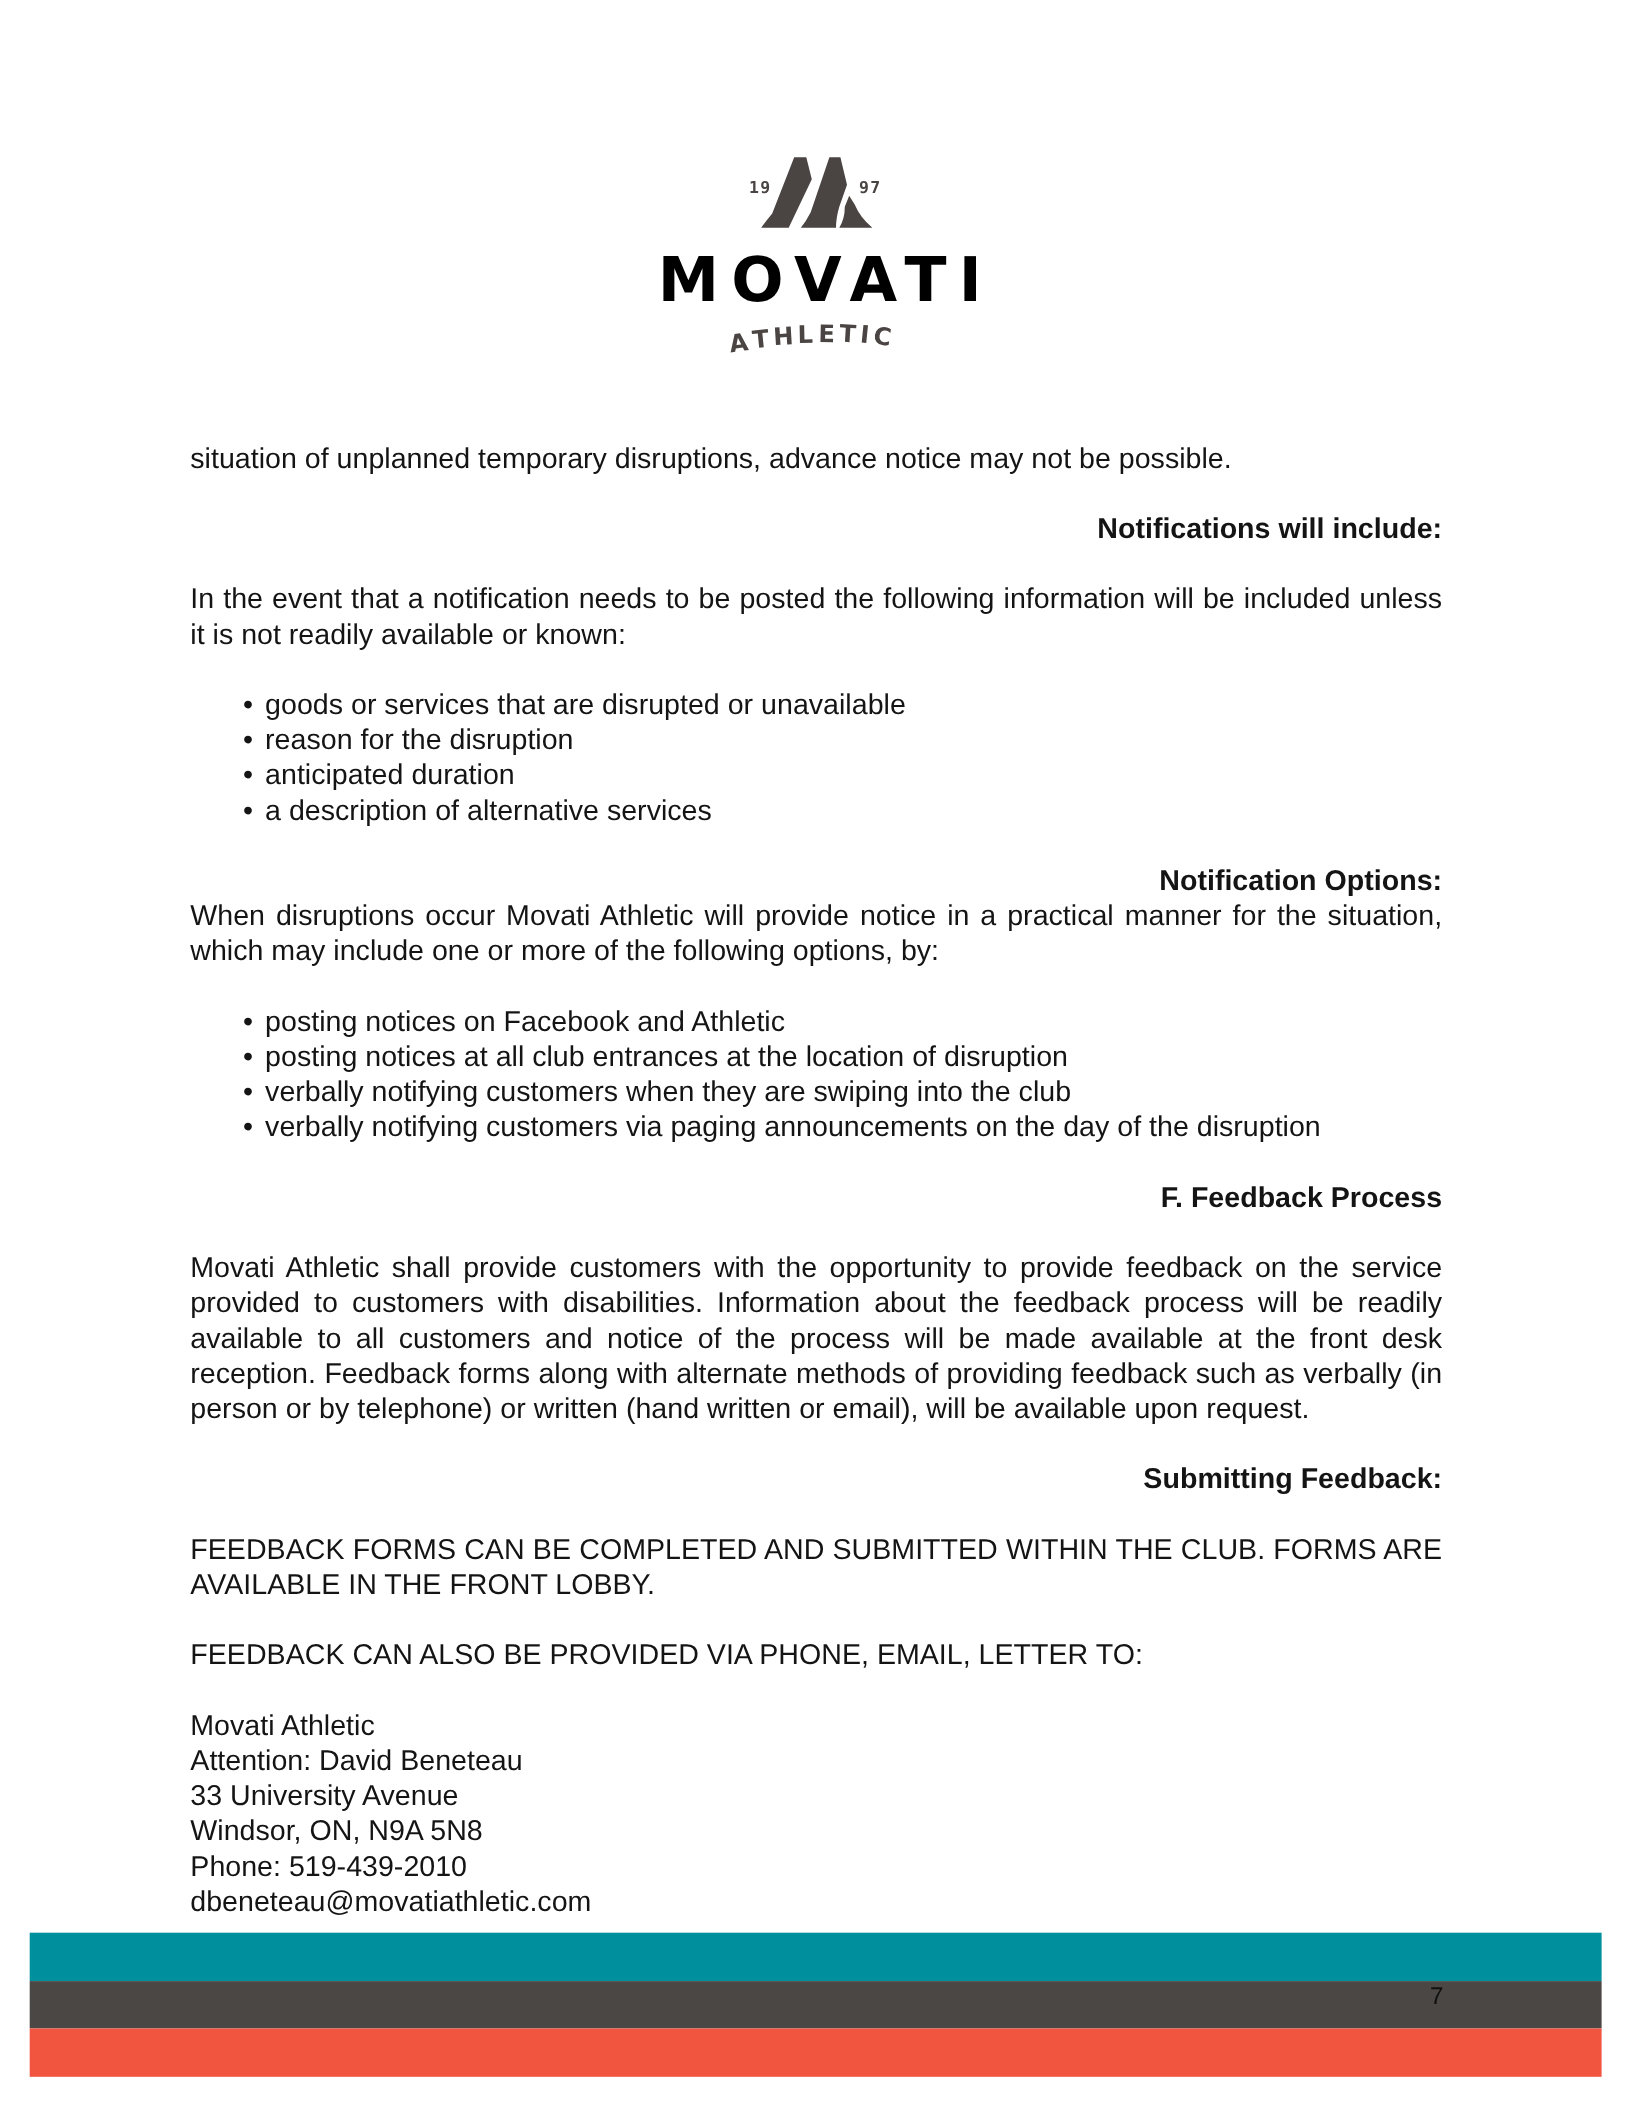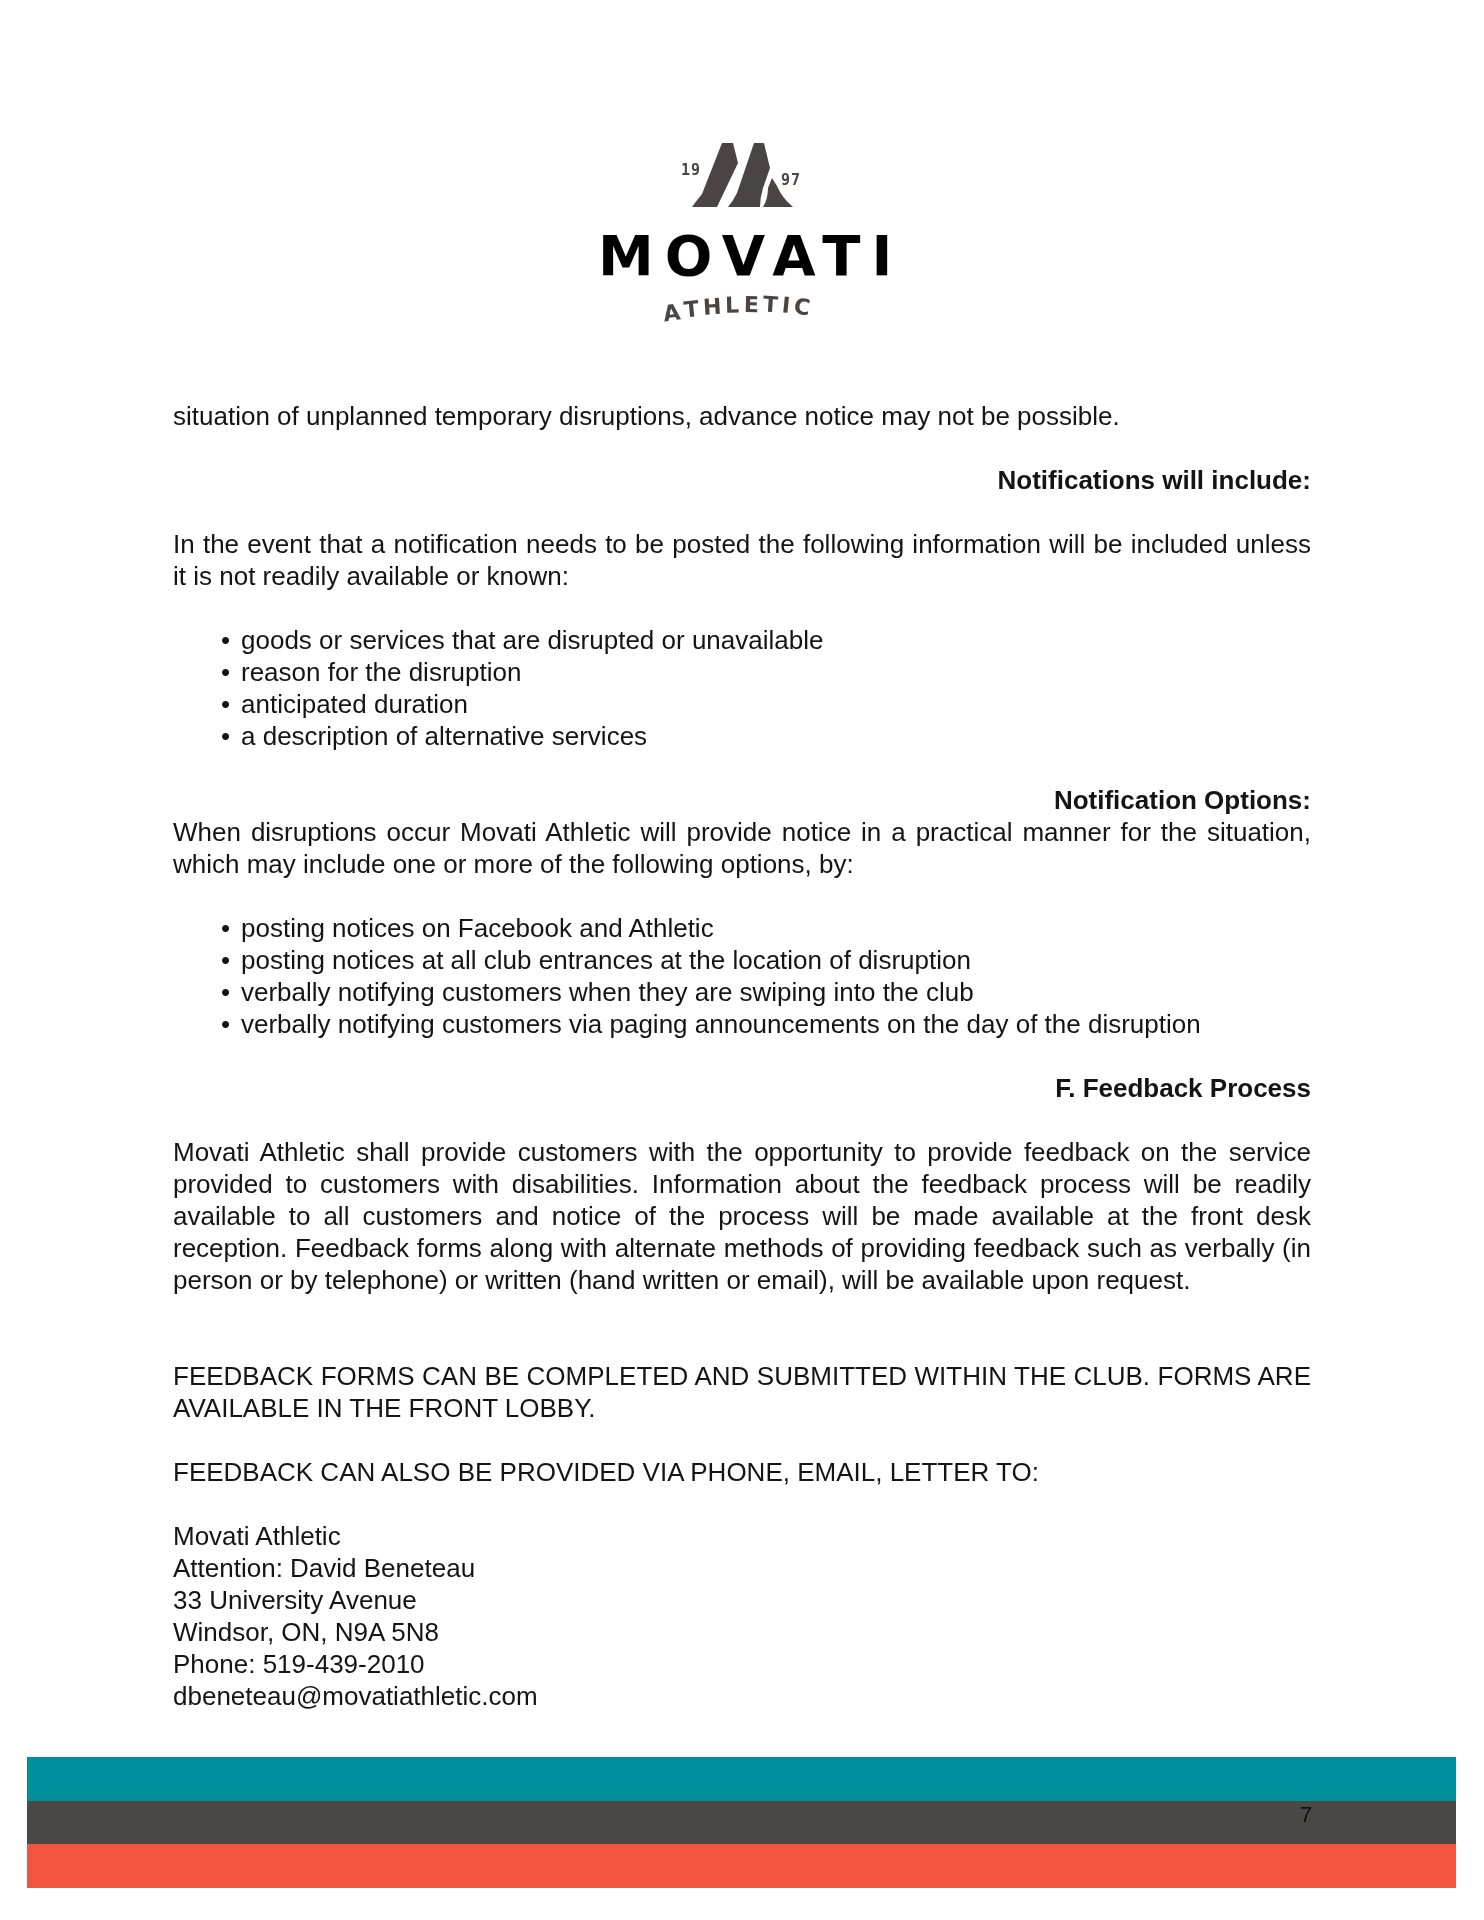--- a/index.html
+++ b/index.html
@@ -47,7 +47,7 @@
     </g>
   </svg>
   <span class="year" style="left:681px; top:161px;">19</span>
-  <span class="year" style="left:781px; top:171px;">97</span>
+  <span class="year" style="left:781px; top:161px;">97</span>
   <div class="wordmark">MOVATI</div>
   <div class="subword" style="left:663px;">
     <span id="sub-letters"><span style="display: inline-block; margin-right: 4px; transform: translateY(2.4px) rotate(-8deg);">A</span><span style="display: inline-block; margin-right: 4px; transform: translateY(-1.13878px) rotate(-5.71429deg);">T</span><span style="display: inline-block; margin-right: 4px; transform: translateY(-3.69796px) rotate(-3.42857deg);">H</span><span style="display: inline-block; margin-right: 4px; transform: translateY(-5.27755px) rotate(-1.14286deg);">L</span><span style="display: inline-block; margin-right: 4px; transform: translateY(-5.87755px) rotate(1.14286deg);">E</span><span style="display: inline-block; margin-right: 4px; transform: translateY(-6.09796px) rotate(3.42857deg);">T</span><span style="display: inline-block; margin-right: 4px; transform: translateY(-5.33878px) rotate(5.71429deg);">I</span><span style="display: inline-block; margin-right: 4px; transform: translateY(-3.6px) rotate(8deg);">C</span></span>

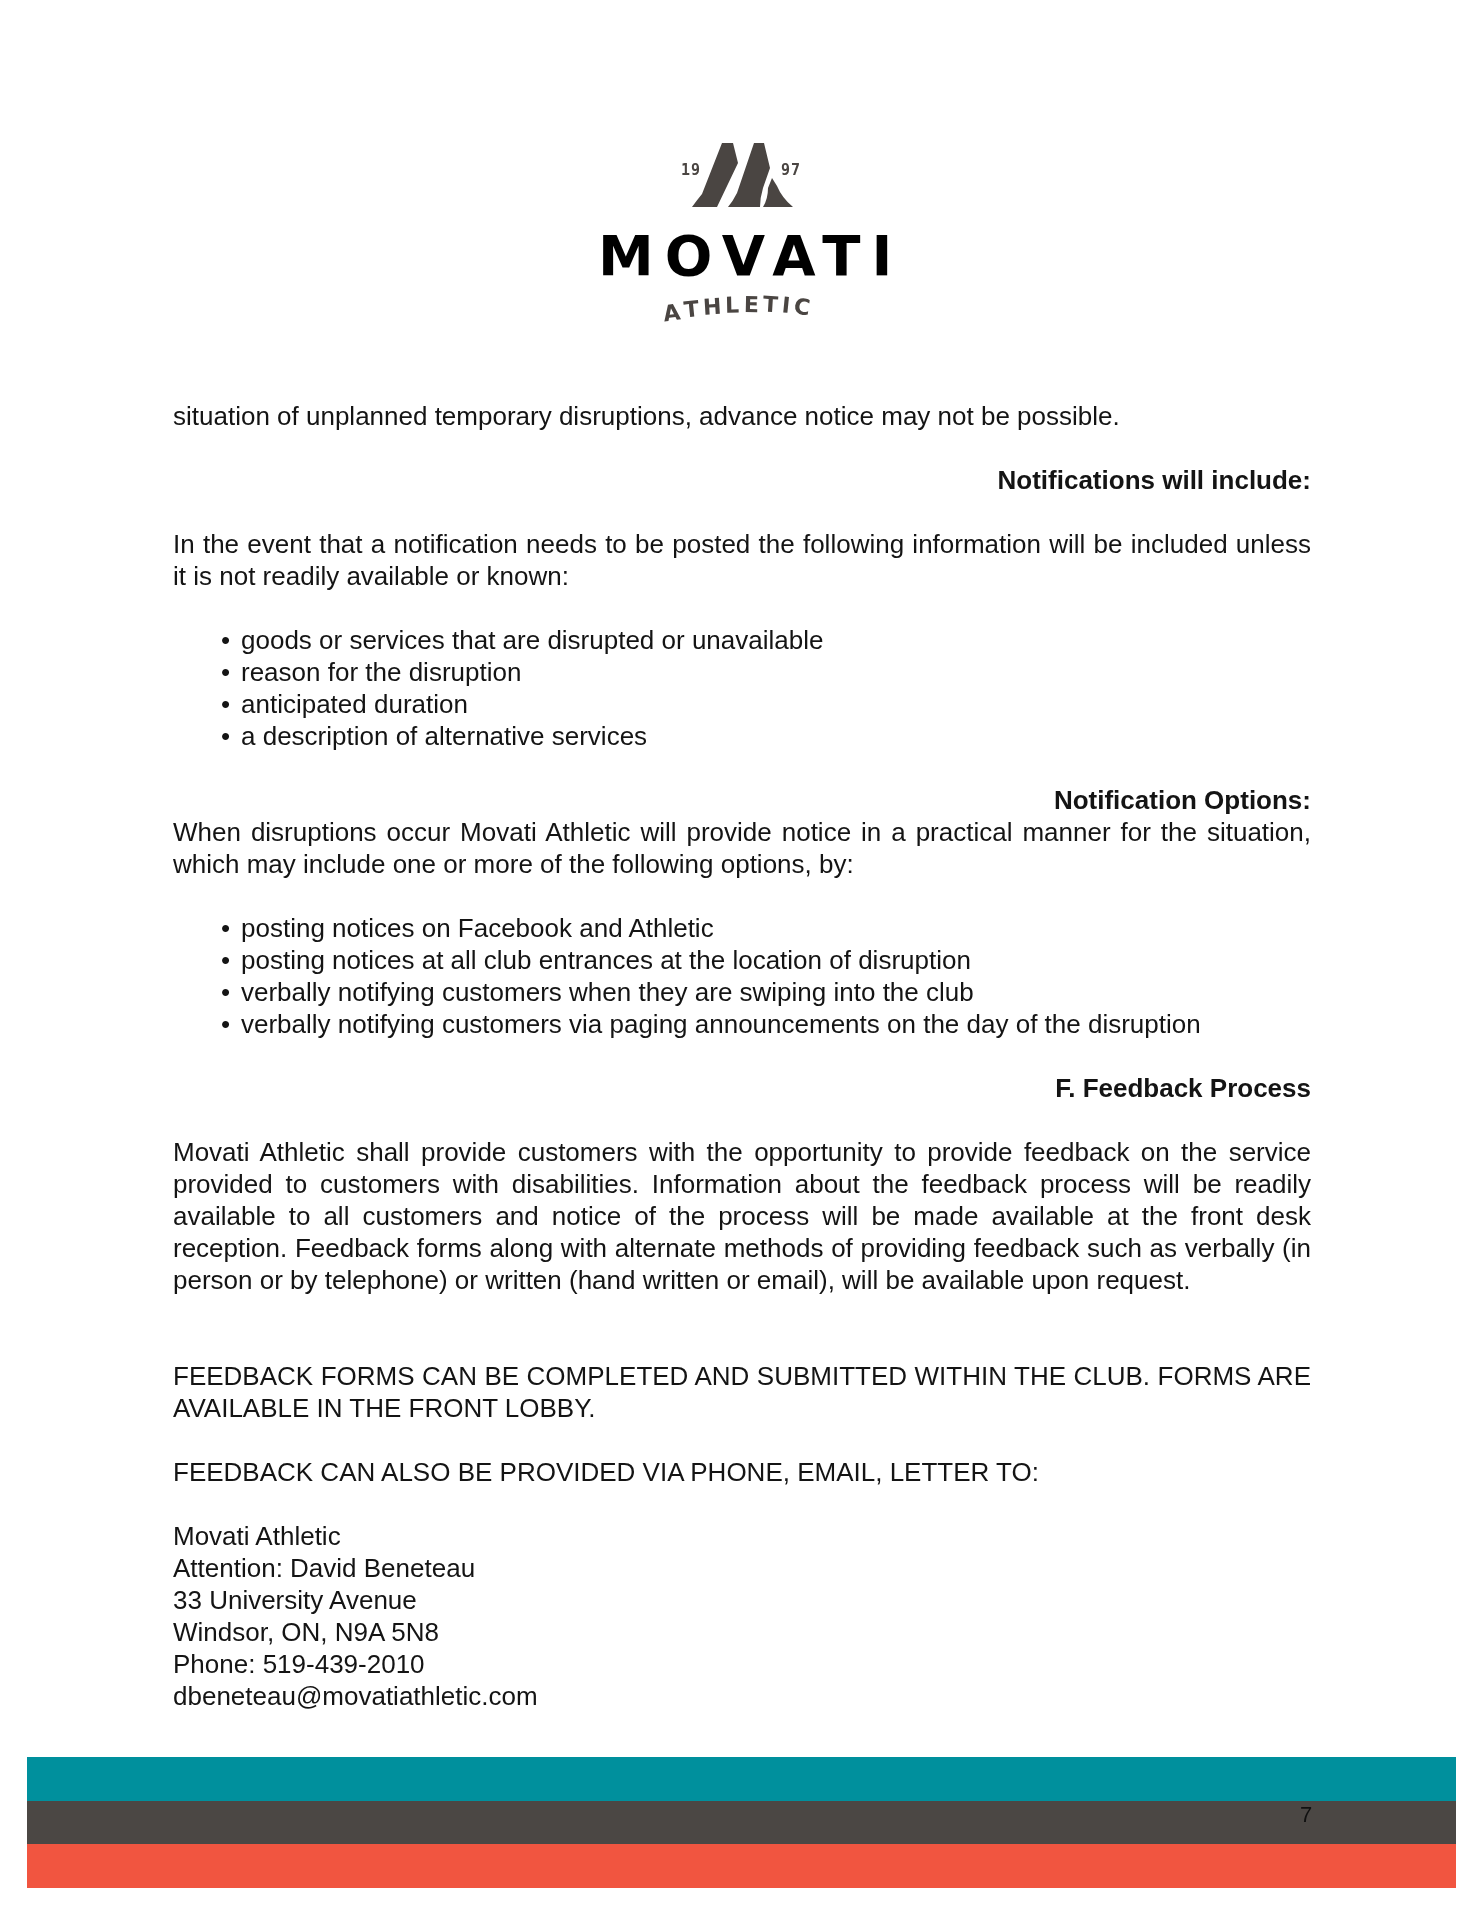--- a/index.html
+++ b/index.html
@@ -90,6 +90,7 @@
   <p class="p">Movati Athletic shall provide customers with the opportunity to provide feedback on the service provided to customers with disabilities. Information about the feedback process will be readily available to all customers and notice of the process will be made available at the front desk reception. Feedback forms along with alternate methods of providing feedback such as verbally (in person or by telephone) or written (hand written or email), will be available upon request.</p>
   <div class="gap"></div>
 
+  <p class="h">Submitting Feedback:</p>
   <div class="gap"></div>
 
   <p class="p caps">FEEDBACK FORMS CAN BE COMPLETED AND SUBMITTED WITHIN THE CLUB. FORMS ARE AVAILABLE IN THE FRONT LOBBY.</p>

